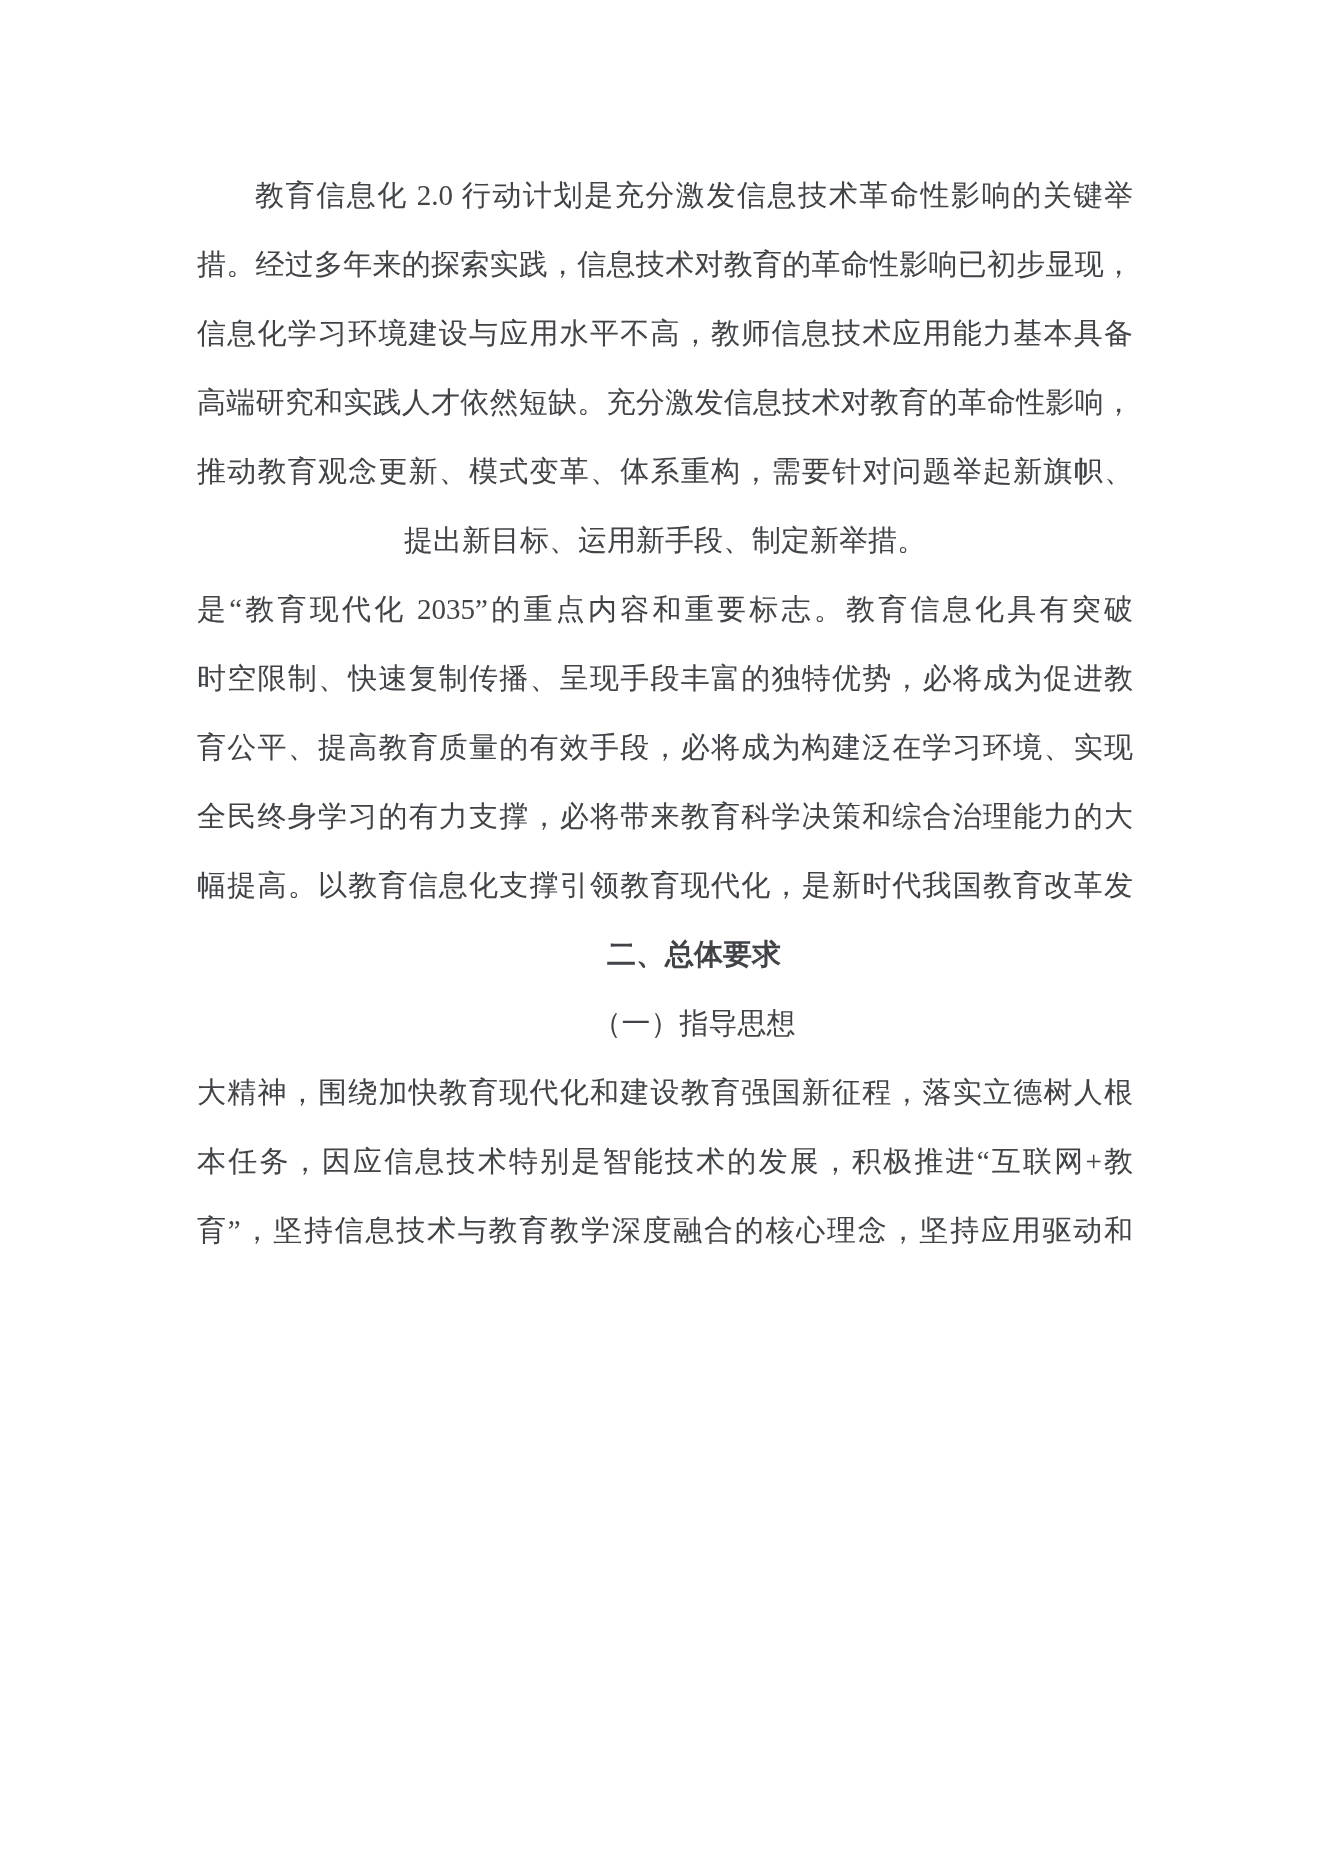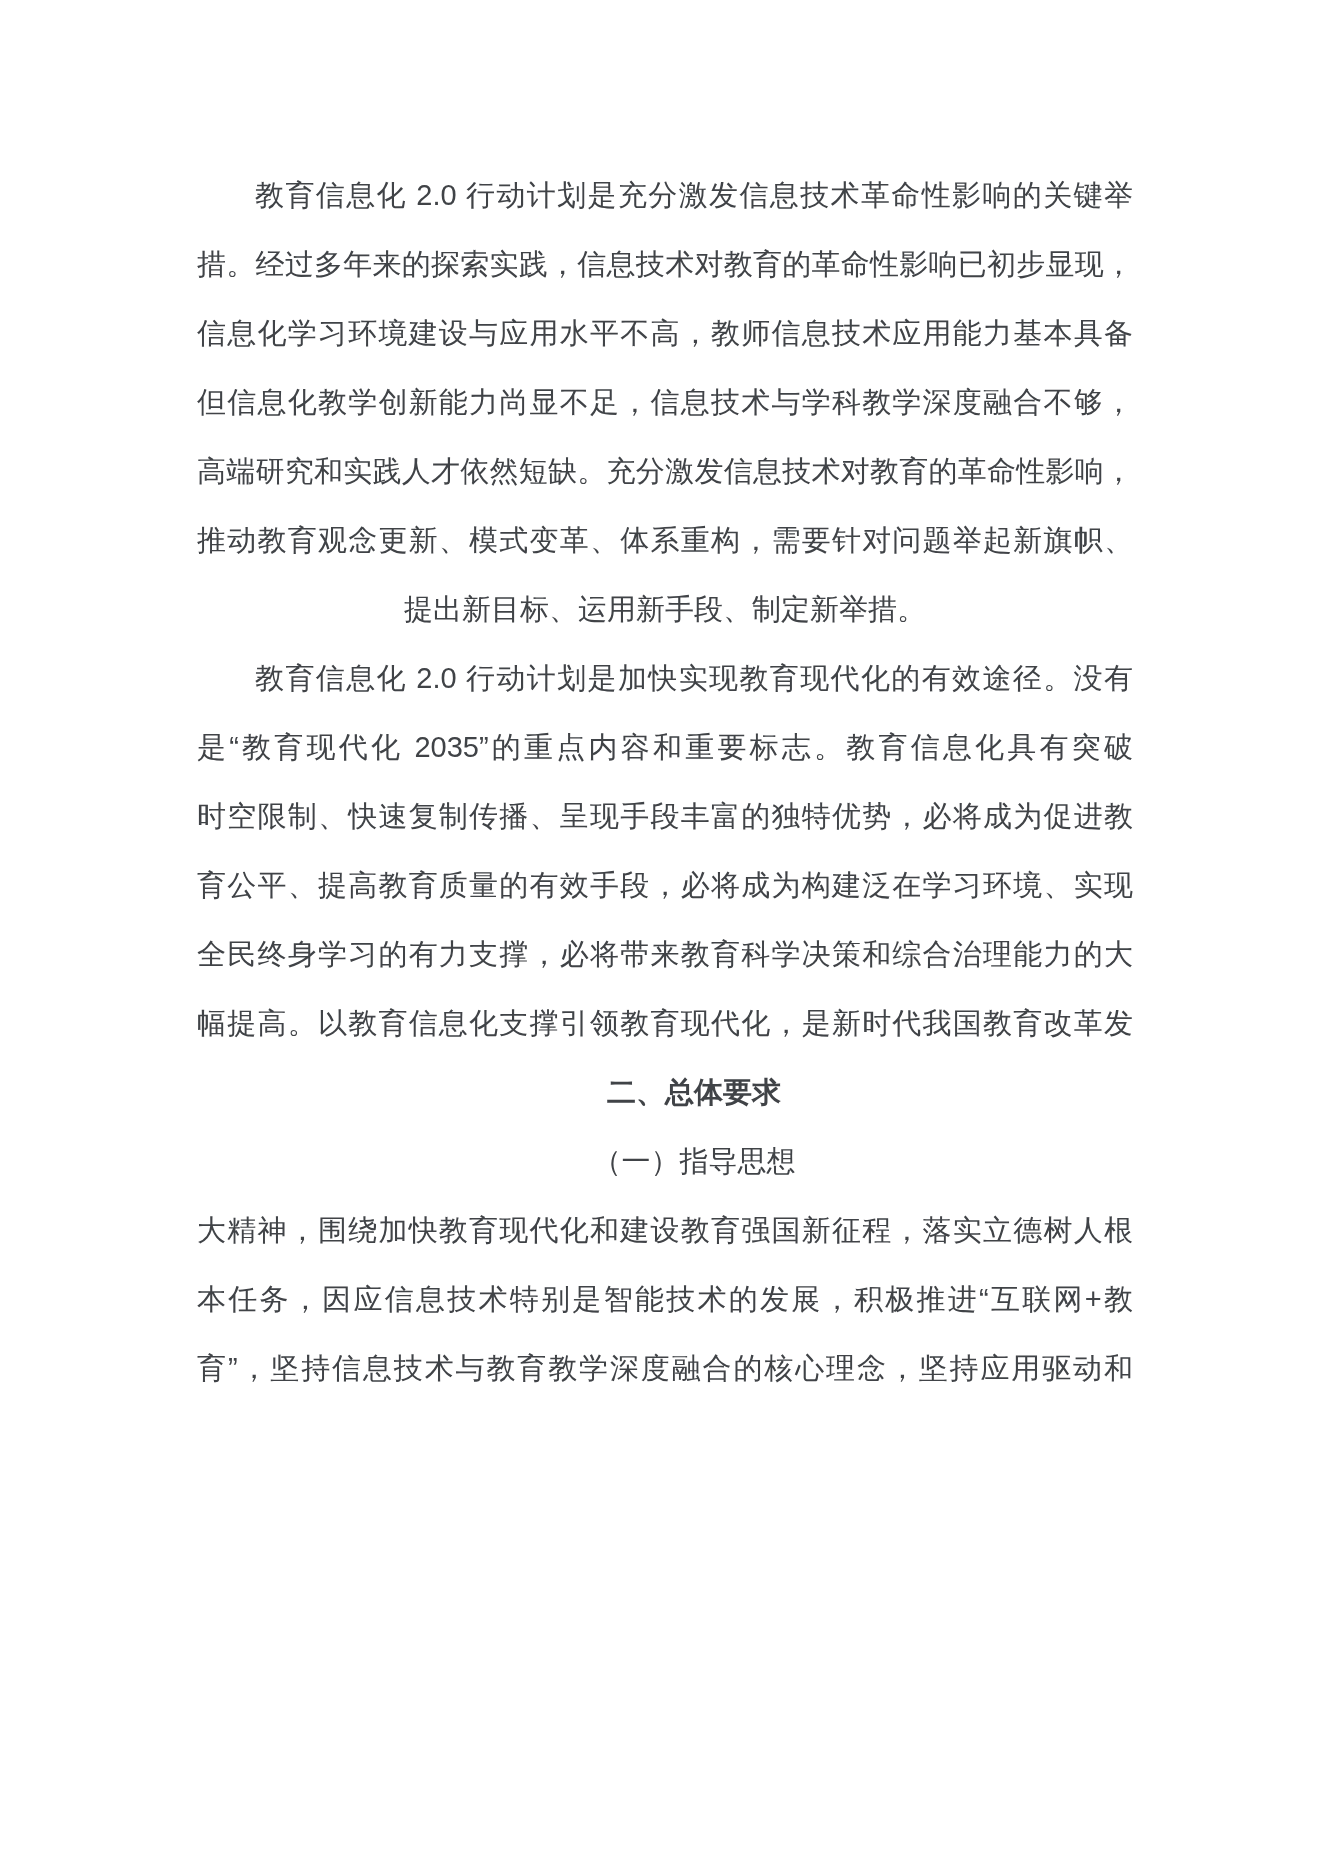--- a/index.html
+++ b/index.html
@@ -13,7 +13,7 @@
     height: 1871px;
     background: #ffffff;
     overflow: hidden;
-    font-family: Liberation Sans, sans-serif;
+    font-family: Liberation Serif, serif;
   }
   .doc-body {
     position: absolute;

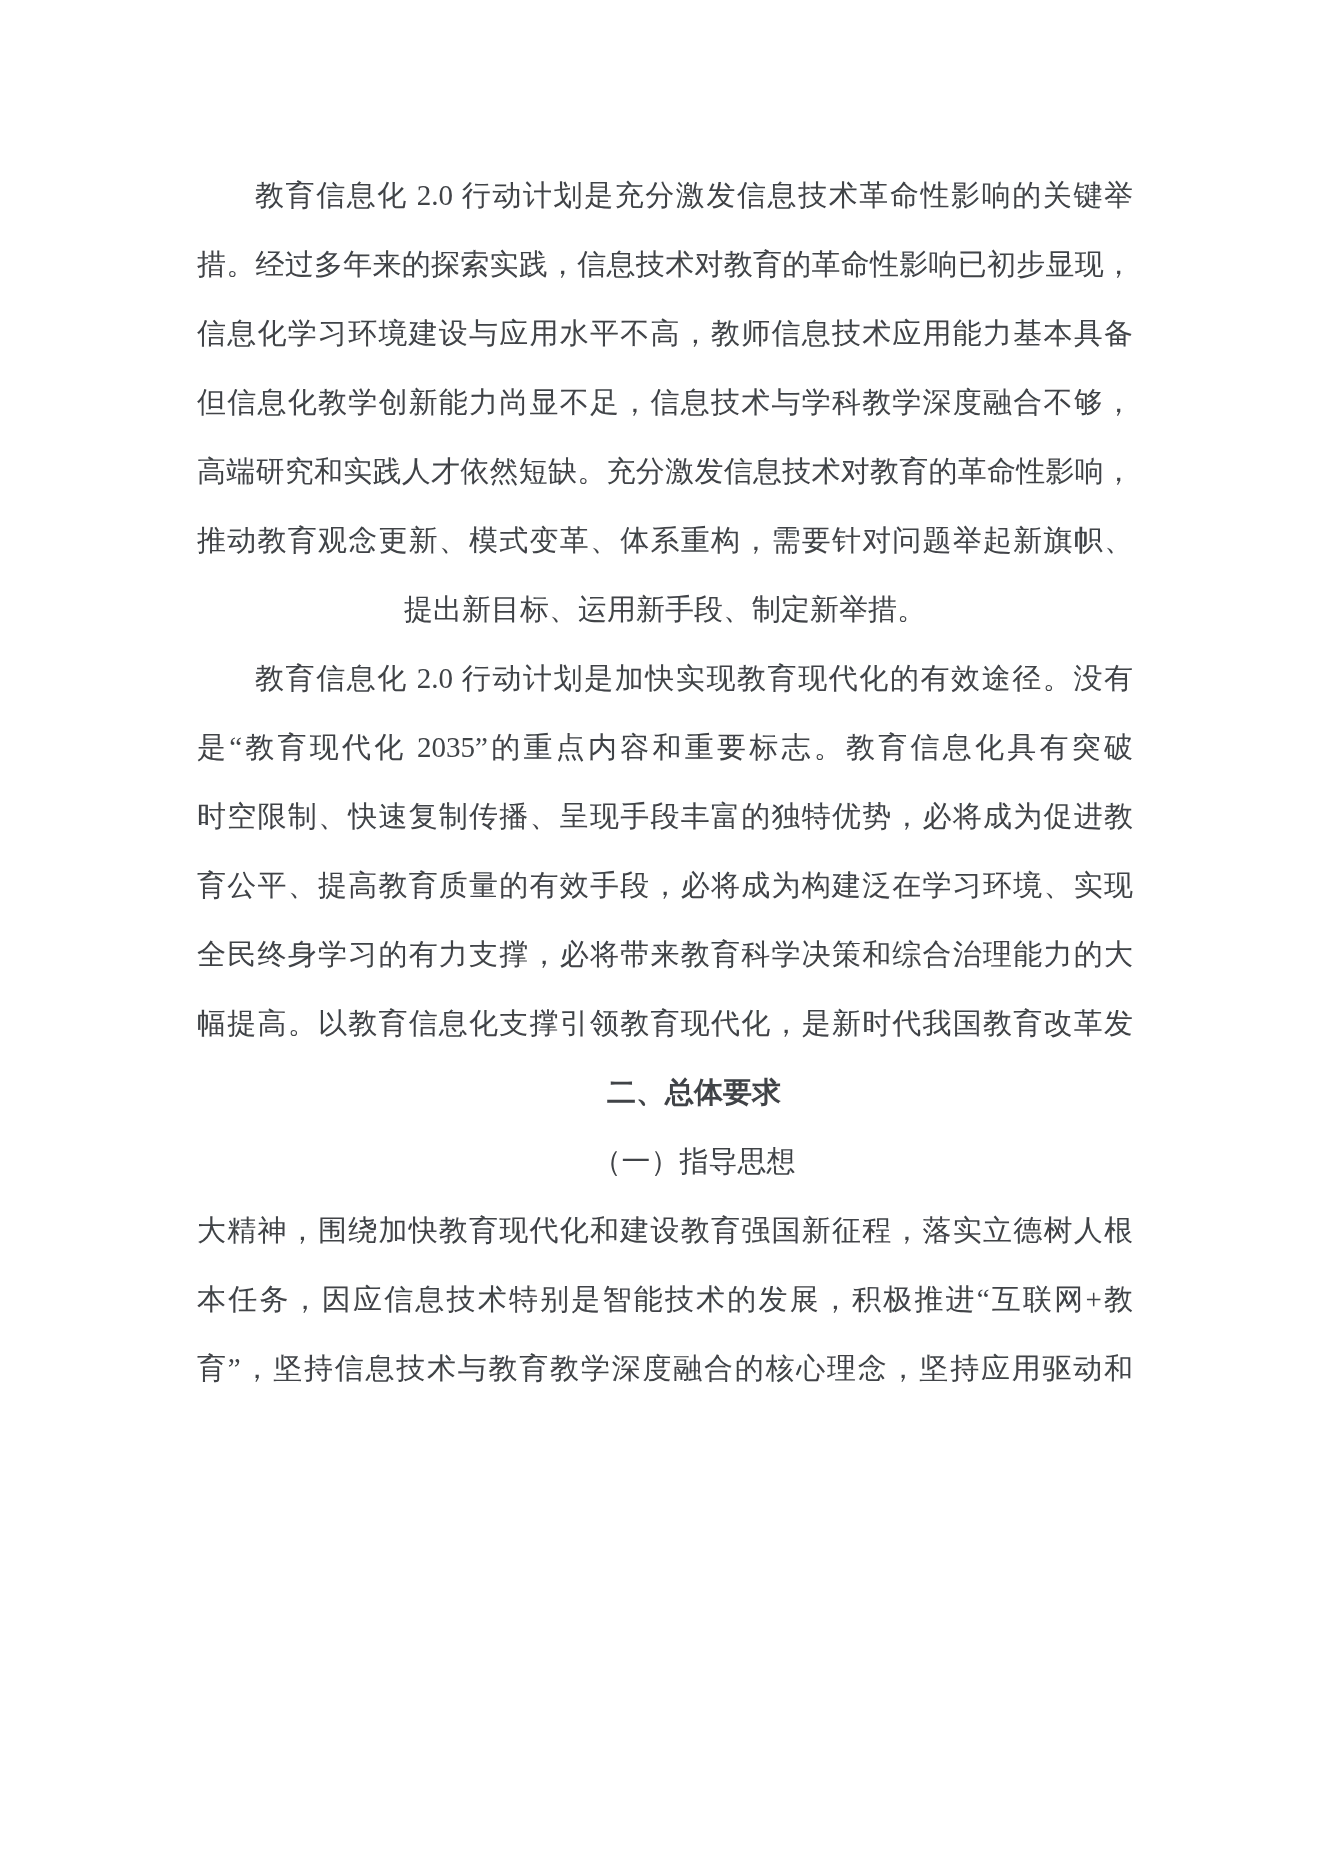--- a/index.html
+++ b/index.html
@@ -50,7 +50,6 @@
         <div class="line justify indent">教育信息化 2.0 行动计划是充分激发信息技术革命性影响的关键举</div>
         <div class="line justify">措。经过多年来的探索实践，信息技术对教育的革命性影响已初步显现，</div>
         <div class="line justify">信息化学习环境建设与应用水平不高，教师信息技术应用能力基本具备</div>
-        <div class="line justify">但信息化教学创新能力尚显不足，信息技术与学科教学深度融合不够，</div>
         <div class="line justify">高端研究和实践人才依然短缺。充分激发信息技术对教育的革命性影响，</div>
         <div class="line justify">推动教育观念更新、模式变革、体系重构，需要针对问题举起新旗帜、</div>
         <div class="line">提出新目标、运用新手段、制定新举措。</div>

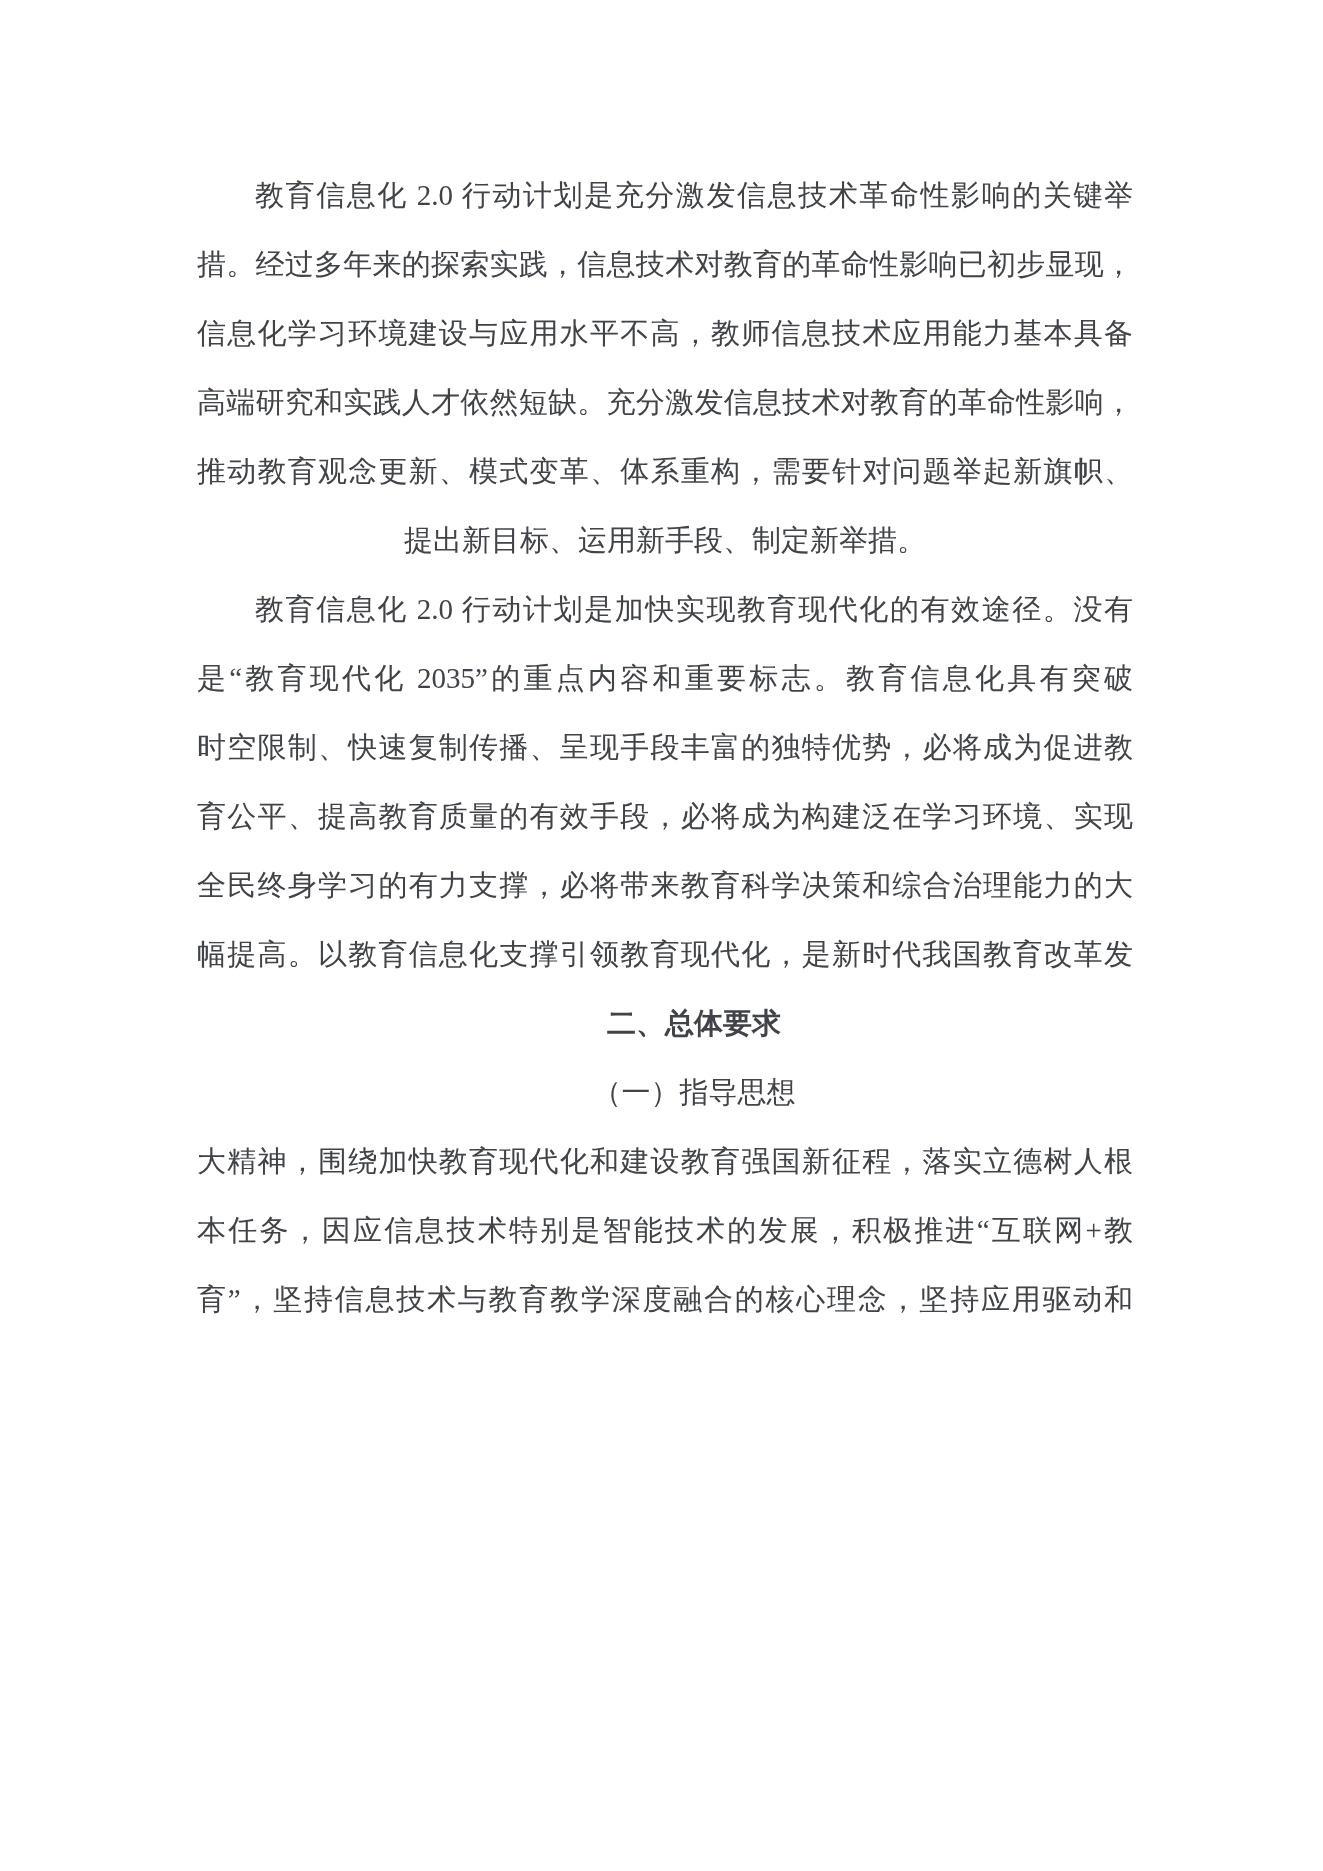--- a/index.html
+++ b/index.html
@@ -55,7 +55,6 @@
         <div class="line">提出新目标、运用新手段、制定新举措。</div>
       </div>
       <div>
-        <div class="line justify indent">教育信息化 2.0 行动计划是加快实现教育现代化的有效途径。没有</div>
         <div class="line justify">是“教育现代化 2035”的重点内容和重要标志。教育信息化具有突破</div>
         <div class="line justify">时空限制、快速复制传播、呈现手段丰富的独特优势，必将成为促进教</div>
         <div class="line justify">育公平、提高教育质量的有效手段，必将成为构建泛在学习环境、实现</div>

